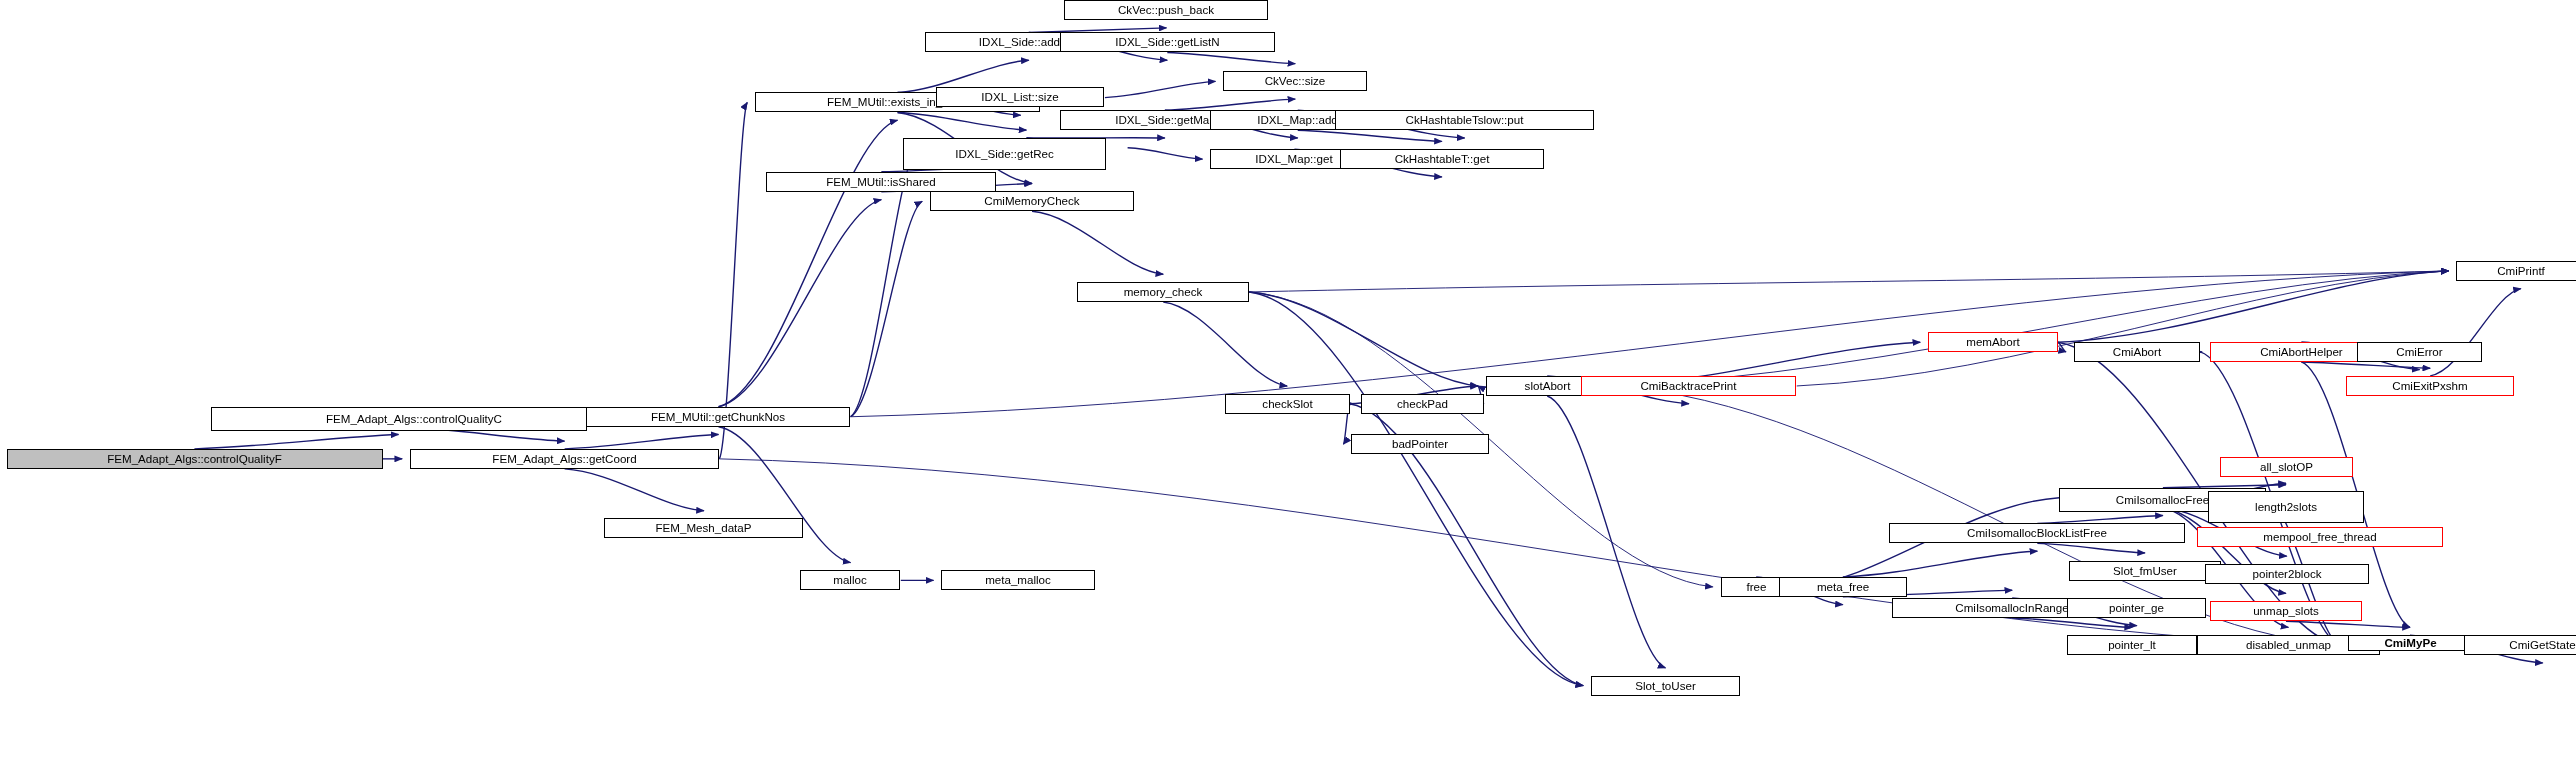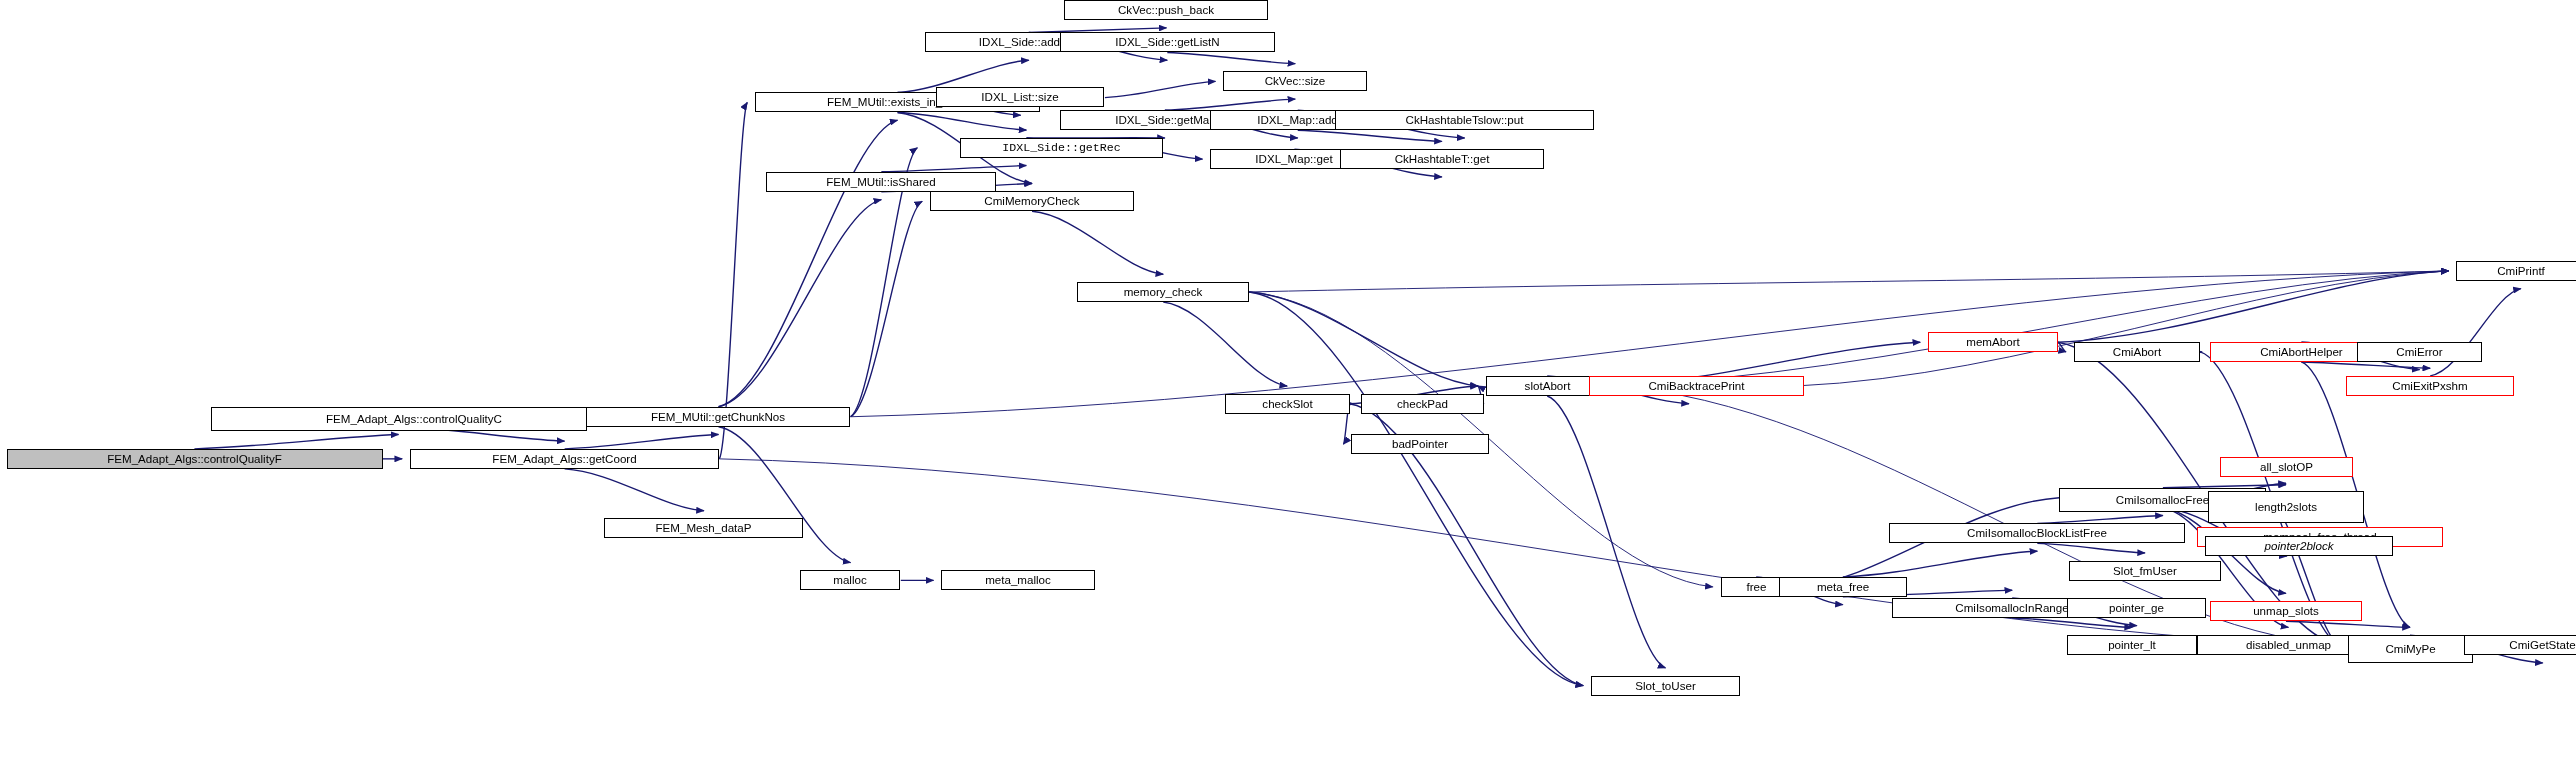--- a/index.html
+++ b/index.html
@@ -160,7 +160,7 @@
       <div class="node" style="left: 936px; top: 87px; width: 168px; height: 20px;">
         <span>IDXL_List::size</span>
       </div>
-      <div class="node" style="left: 960px; top: 138px; width: 203px; height: 20px; font-family: Liberation Mono, monospace;">
+      <div class="node" style="left: 903px; top: 138px; width: 203px; height: 32px;">
         <span>IDXL_Side::getRec</span>
       </div>
       <div class="node" style="left: 925px; top: 32px; width: 207px; height: 20px;">

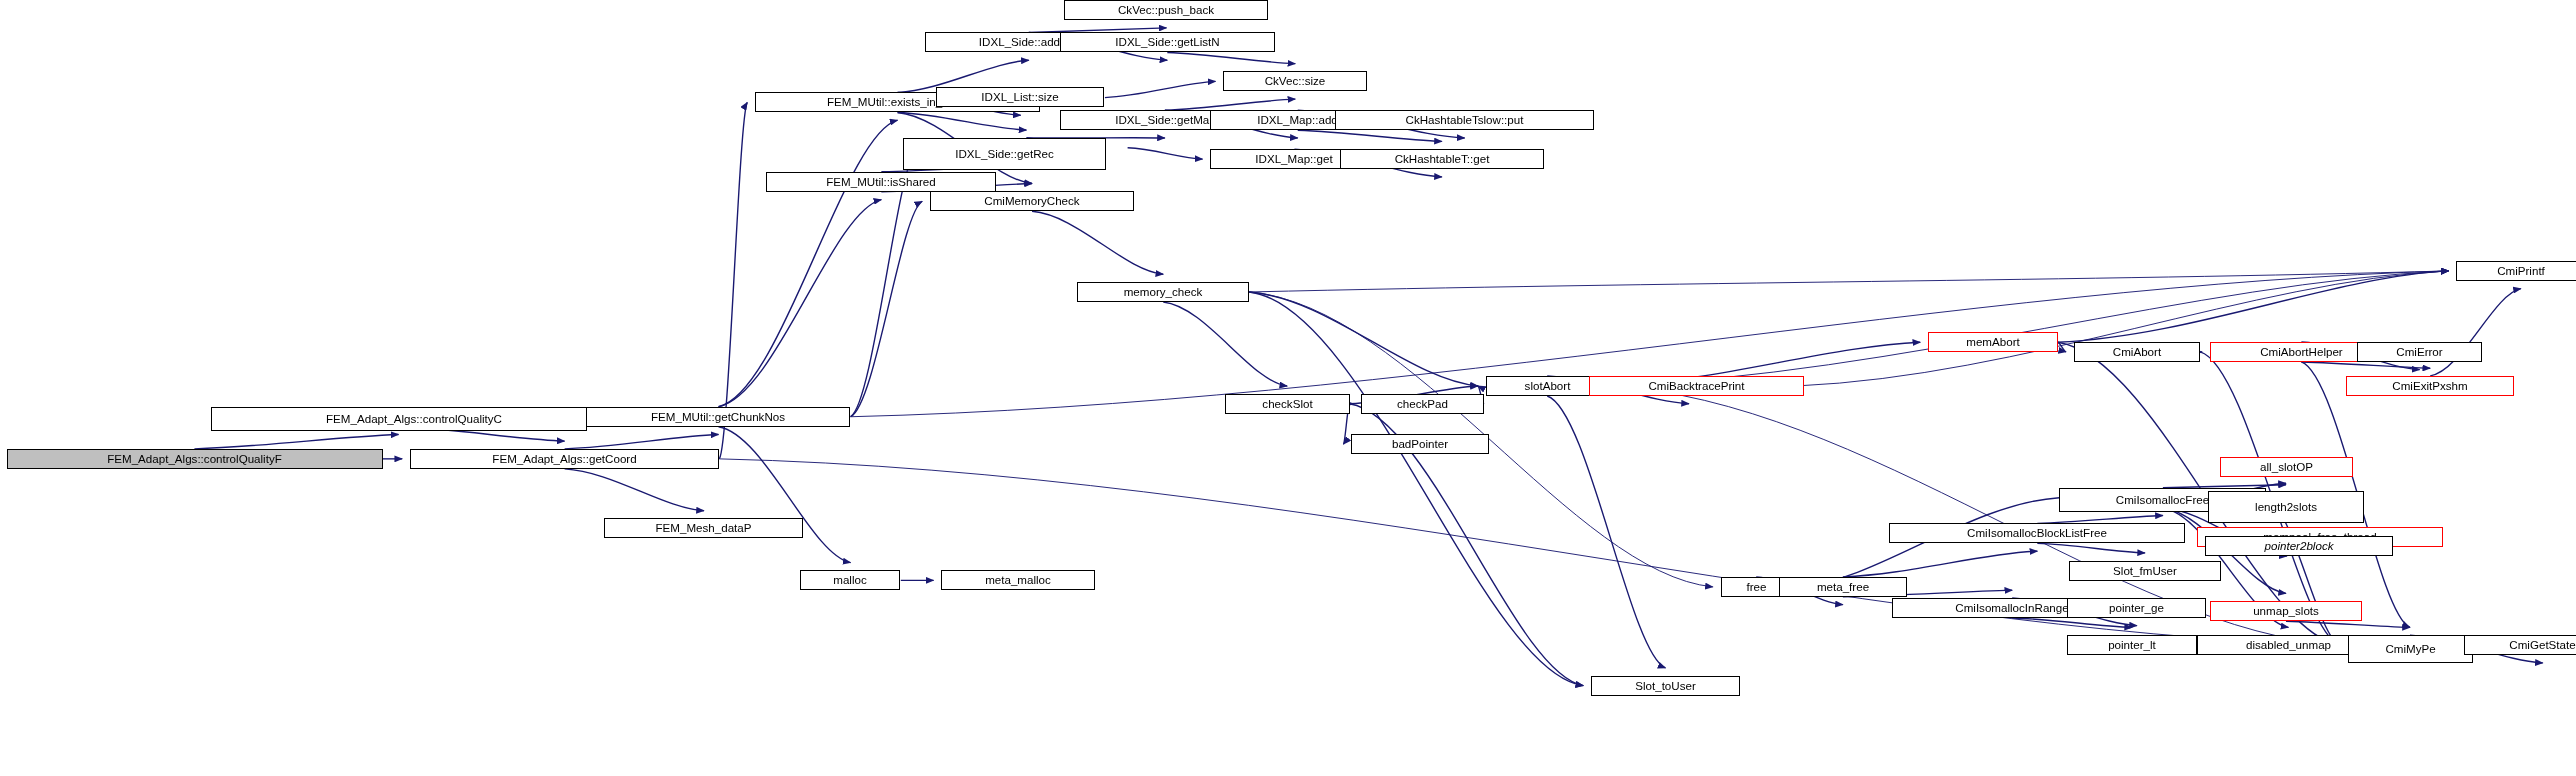--- a/index.html
+++ b/index.html
@@ -205,7 +205,7 @@
       <div class="node" style="left: 1486px; top: 376px; width: 123px; height: 20px;">
         <span>slotAbort</span>
       </div>
-      <div class="node red" style="left: 1581px; top: 376px; width: 215px; height: 20px; margin-left: 8px;">
+      <div class="node red" style="left: 1581px; top: 376px; width: 215px; height: 20px;">
         <span>CmiBacktracePrint</span>
       </div>
       <div class="node red" style="left: 1928px; top: 332px; width: 130px; height: 20px;">

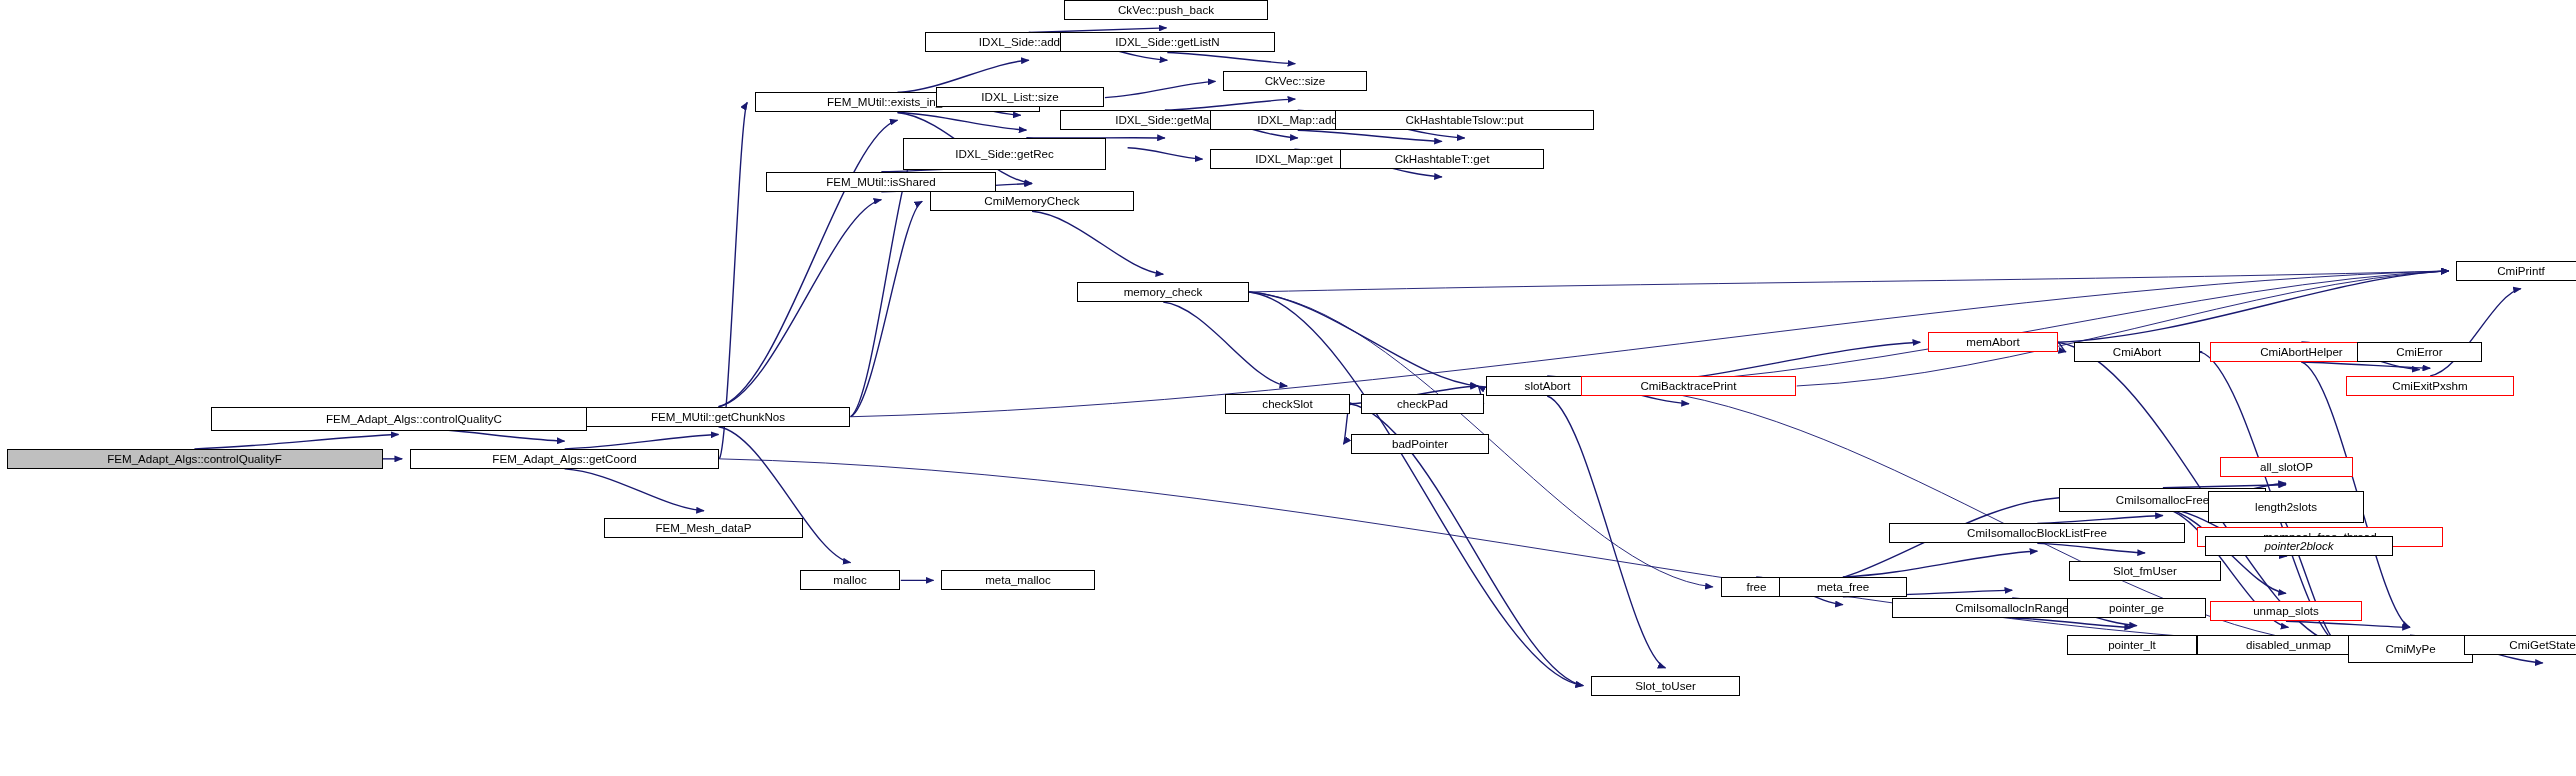--- a/index.html
+++ b/index.html
@@ -259,7 +259,7 @@
       <div class="node red" style="left: 2197px; top: 527px; width: 246px; height: 20px;">
         <span>mempool_free_thread</span>
       </div>
-      <div class="node" style="left: 2205px; top: 536px; width: 188px; height: 20px; font-style: italic;">
+      <div class="node" style="left: 2205px; top: 564px; width: 164px; height: 20px;">
         <span>pointer2block</span>
       </div>
       <div class="node red" style="left: 2210px; top: 601px; width: 152px; height: 20px;">

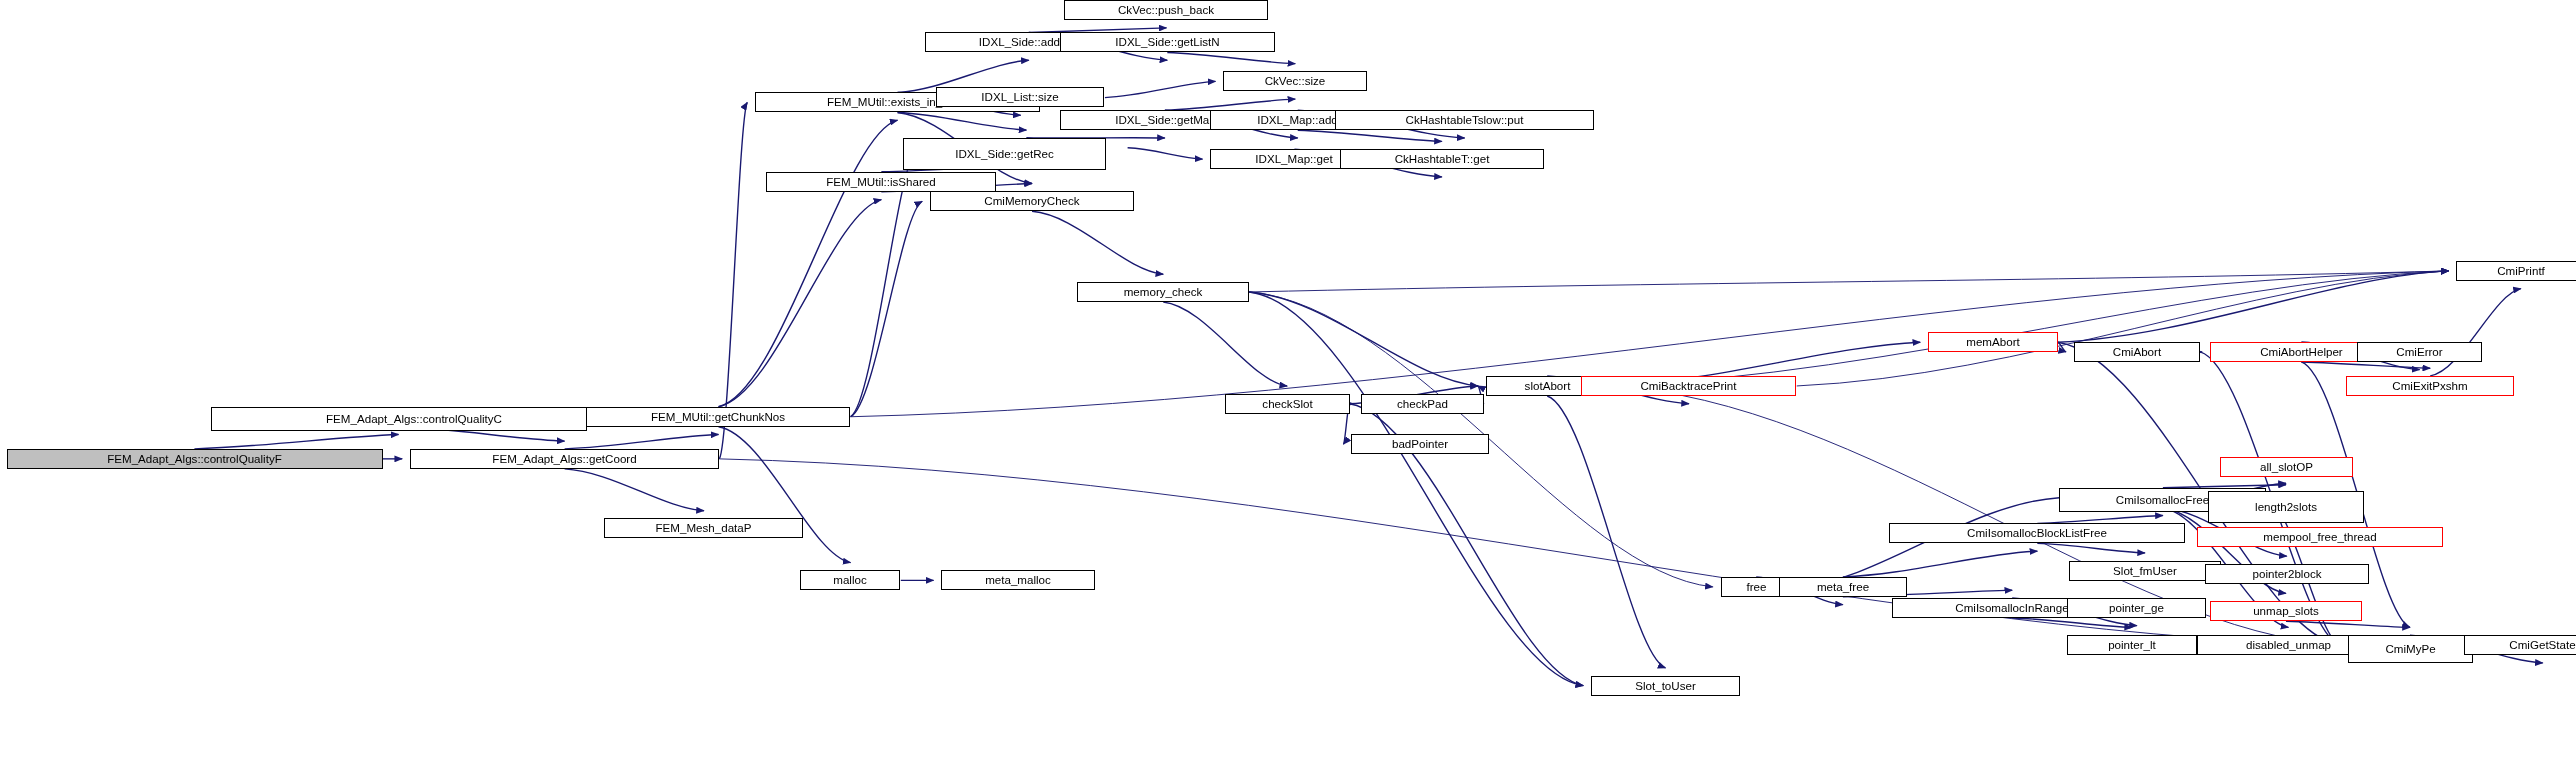--- a/index.html
+++ b/index.html
@@ -268,7 +268,7 @@
       <div class="node" style="left: 2197px; top: 635px; width: 183px; height: 20px;">
         <span>disabled_unmap</span>
       </div>
-      <div class="node" style="left: 2348px; top: 635px; width: 125px; height: 28px;">
+      <div class="node" style="left: 2348px; top: 635px; width: 125px; height: 16px; font-weight: bold;">
         <span>CmiMyPe</span>
       </div>
       <div class="node" style="left: 2464px; top: 635px; width: 157px; height: 20px;">

